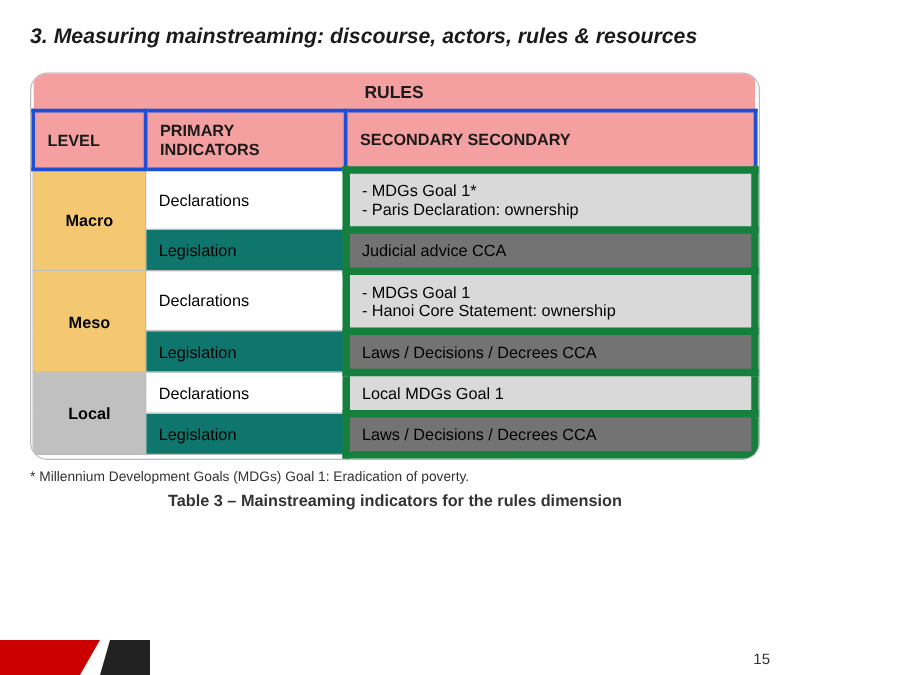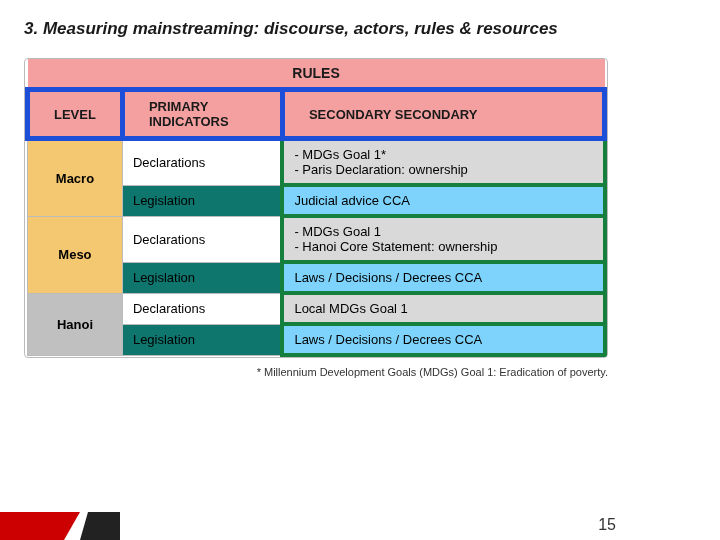--- a/index.html
+++ b/index.html
@@ -35,7 +35,7 @@
 
     .table-wrapper {
       border: 1px solid #bbb;
-      border-radius: 4px;
+      border-radius: 14px;
       overflow: hidden;
       margin-bottom: 8px;
     }

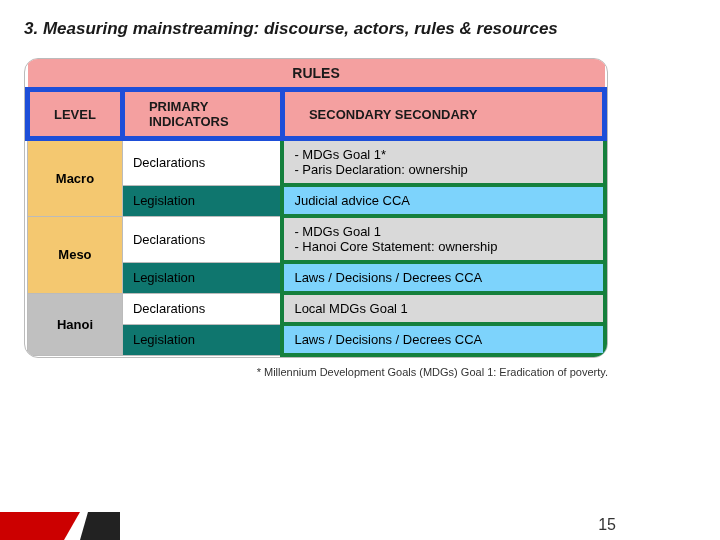--- a/index.html
+++ b/index.html
@@ -59,9 +59,9 @@
       background: #f4a0a0;
       font-weight: bold;
       font-size: 13px;
-      padding: 7px 24px;
+      padding: 7px 10px;
       color: #1a1a1a;
-      border: 5px solid #1d4ed8;
+      border: 3px solid #1d4ed8;
       text-align: left;
     }
 

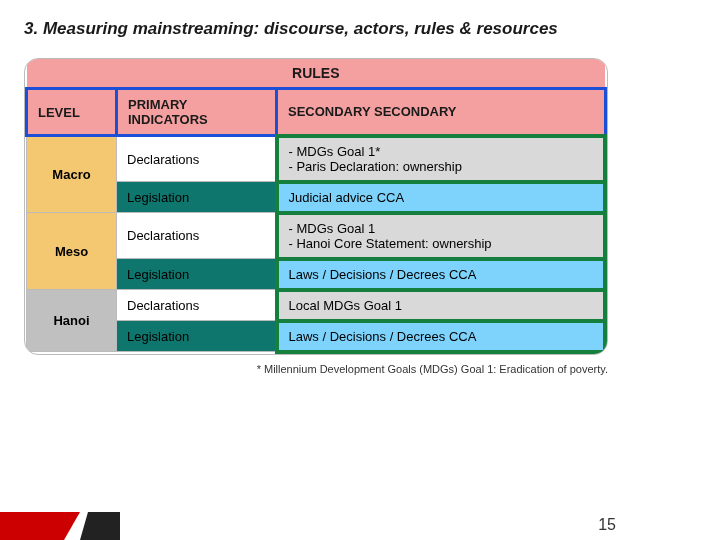--- a/index.html
+++ b/index.html
@@ -85,7 +85,7 @@
 
     .secondary-cell {
       padding: 6px 10px;
-      border: 4px solid #15803d;
+      border: 6px solid #15803d;
       vertical-align: middle;
       background: #d9d9d9;
       font-size: 13px;

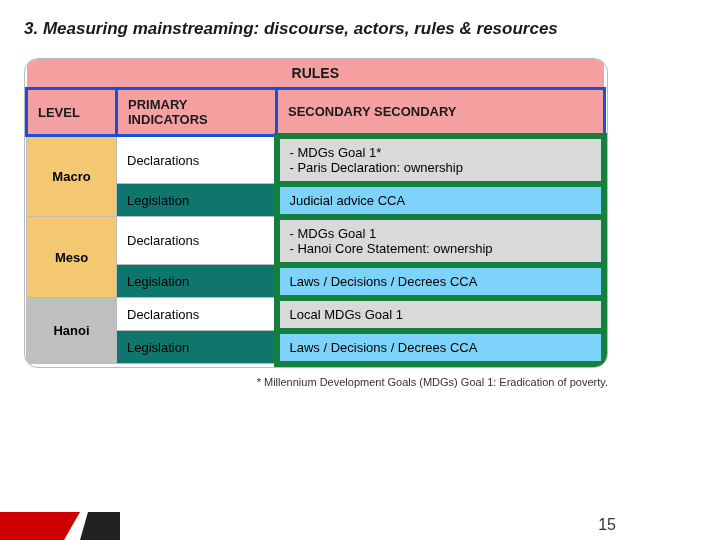--- a/index.html
+++ b/index.html
@@ -96,7 +96,7 @@
     }
 
     .row-alt .secondary-cell {
-      background: #7dd3fc;
+      background: #737373;
       margin-top: 20px;
     }
 

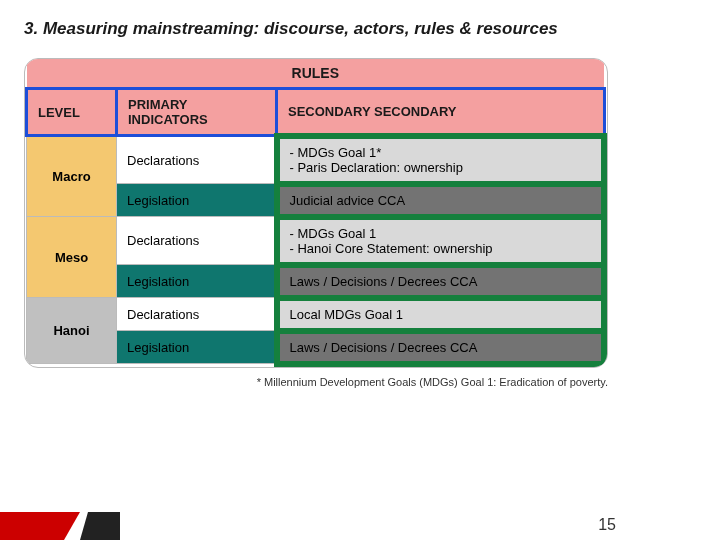--- a/index.html
+++ b/index.html
@@ -192,7 +192,7 @@
         </tr>
 
         <tr class="micro-level">
-          <td class="level-cell" rowspan="2" style="background:#c0c0c0;">Hanoi</td>
+          <td class="level-cell" rowspan="2" style="background:#c0c0c0;">Local</td>
           <td class="primary-cell">Declarations</td>
           <td class="secondary-cell">Local MDGs Goal 1</td>
         </tr>

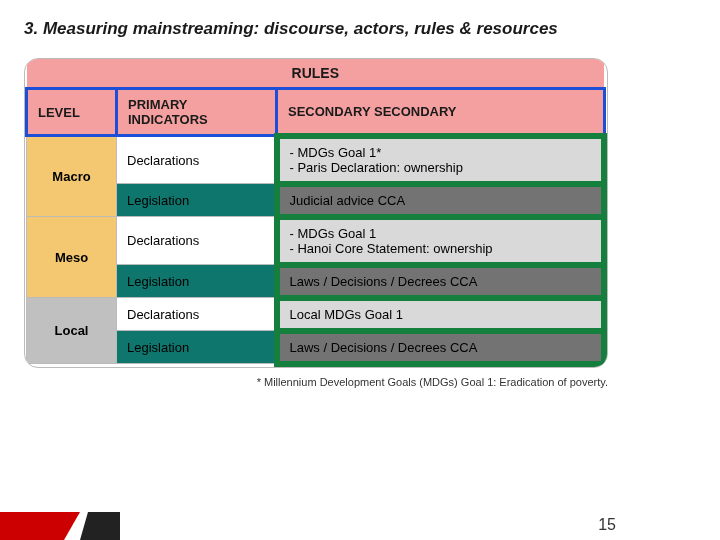--- a/index.html
+++ b/index.html
@@ -108,7 +108,6 @@
       font-size: 11px;
       color: #333;
       margin-bottom: 5px;
-      text-align: right;
     }
 
     .table-caption {

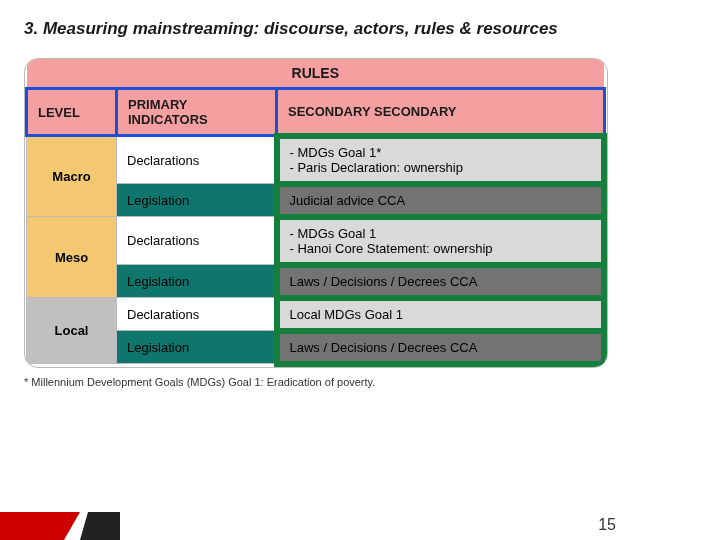--- a/index.html
+++ b/index.html
@@ -204,6 +204,7 @@
   </div>
 
   <div class="footnote">* Millennium Development Goals (MDGs) Goal 1: Eradication of poverty.</div>
+  <div class="table-caption">Table 3 – Mainstreaming indicators for the rules dimension</div>
 
   <div class="bottom-decoration">
     <div class="deco-red"></div>

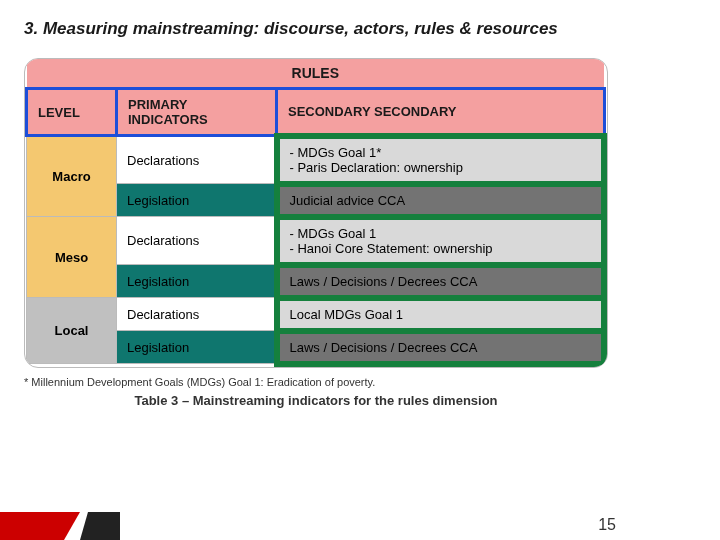--- a/index.html
+++ b/index.html
@@ -143,7 +143,7 @@
       position: absolute;
       bottom: 6px;
       right: 16px;
-      font-size: 16px;
+      font-size: 12px;
       color: #333;
     }
   </style>

